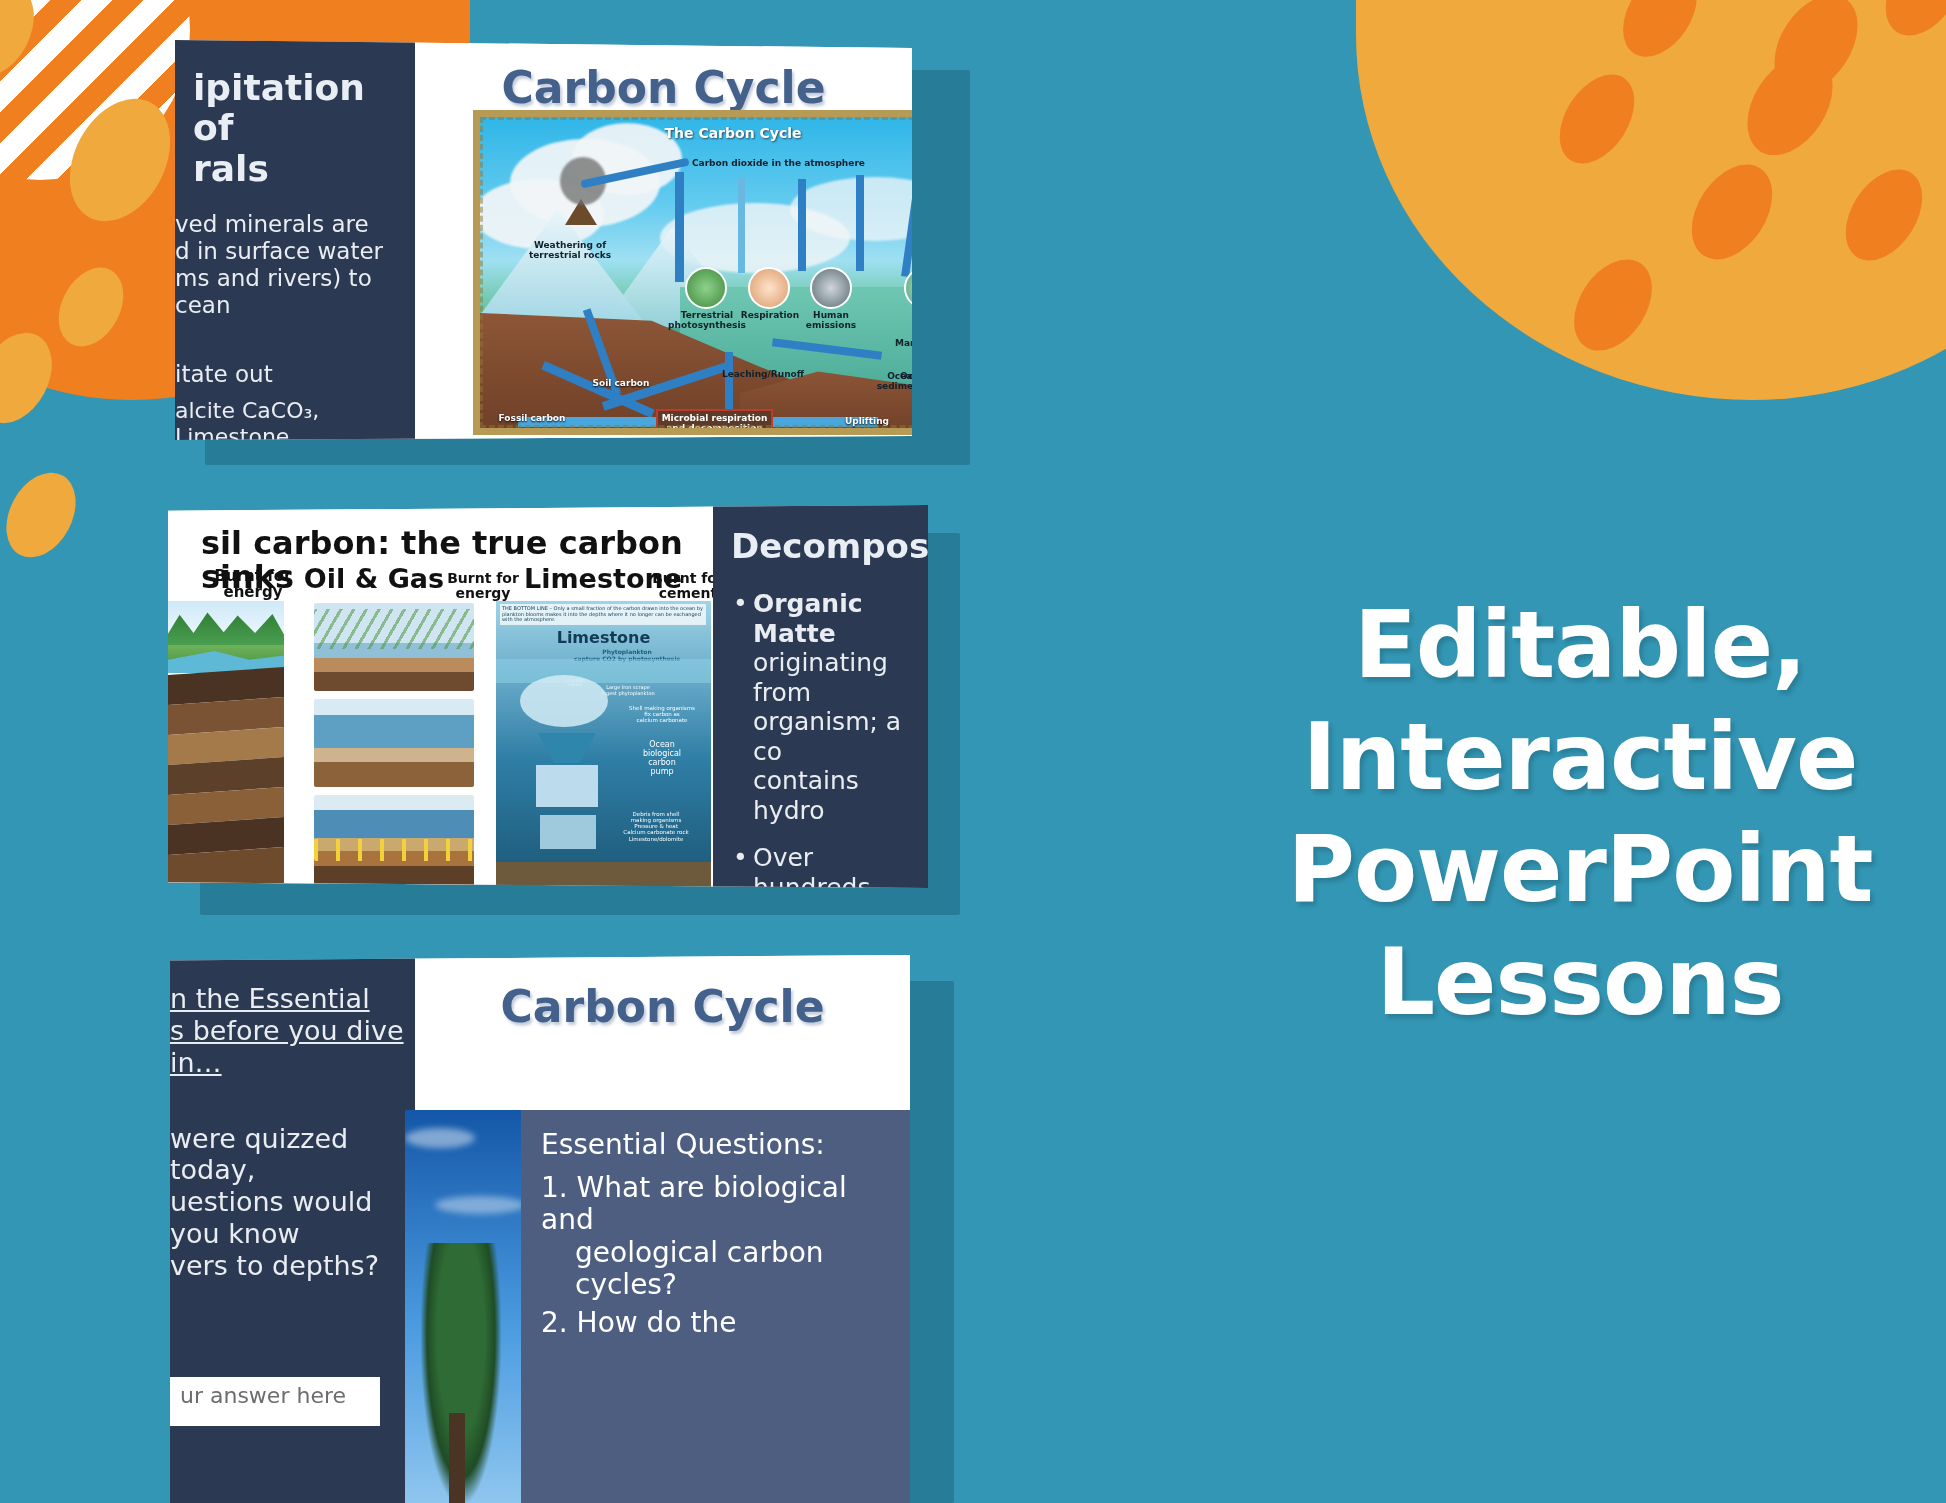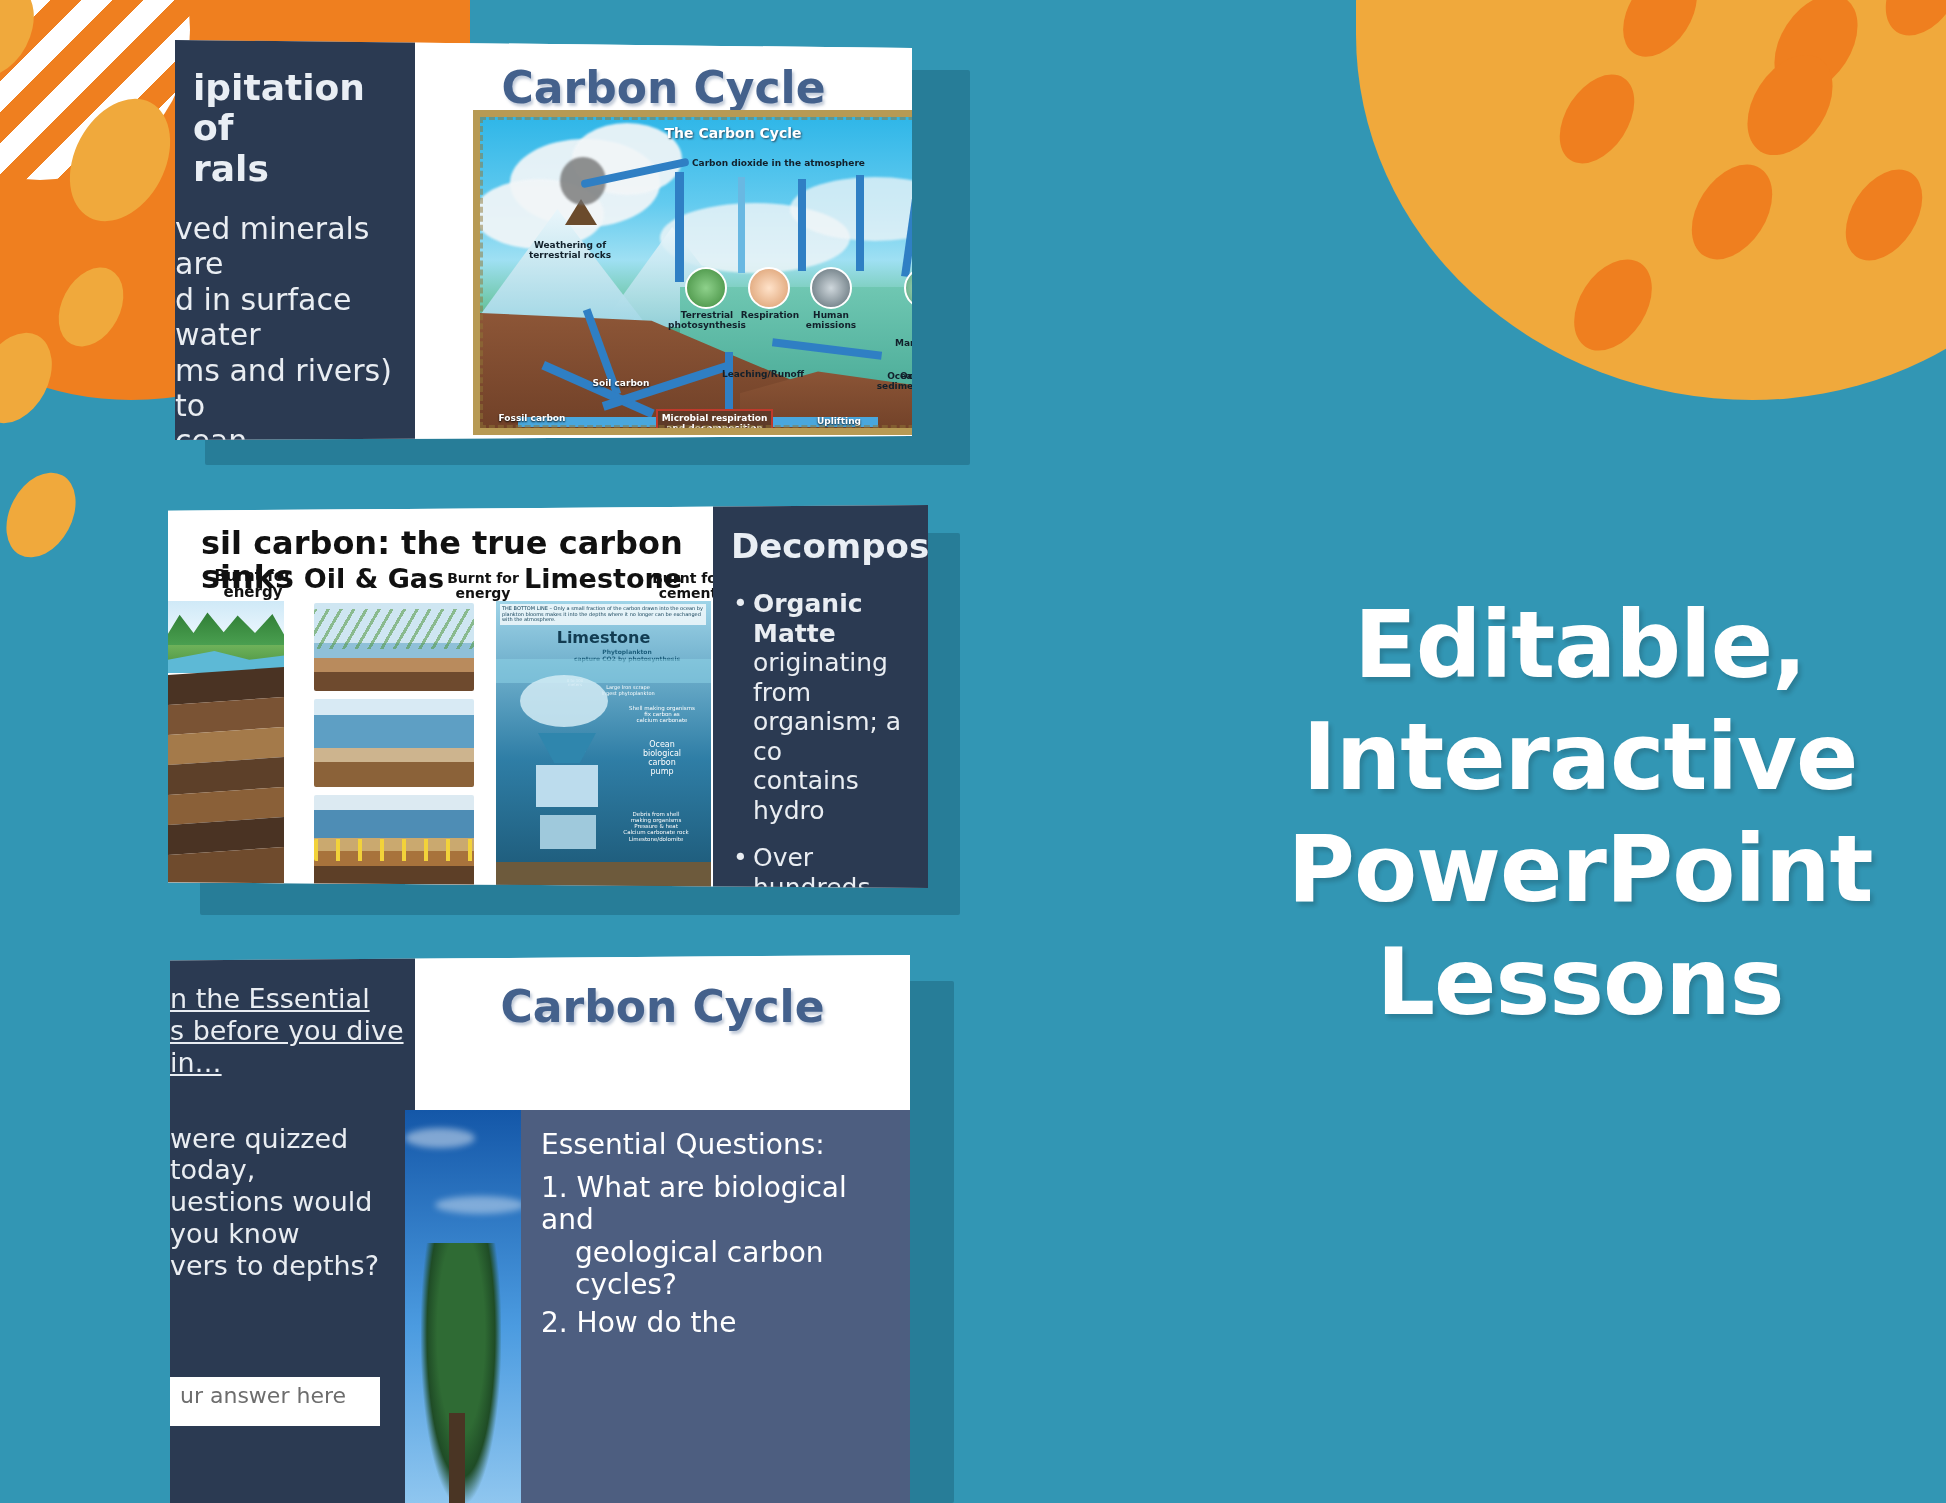--- a/index.html
+++ b/index.html
@@ -59,7 +59,7 @@
   .navy h2 {
     font-size: 36px; font-weight: bold; line-height: 1.12; color:#e9eef4;
   }
-  .navy .bullet { font-size: 30px; line-height: 1.18; margin-top: 14px; }
+  .navy .bullet { font-size: 23px; line-height: 1.18; margin-top: 14px; }
   .navy .sub { font-size: 22px; line-height:1.2; margin-top: 10px;}
   .answer-box {
     background:#ffffff; color:#6d6d6d; font-size:22px;

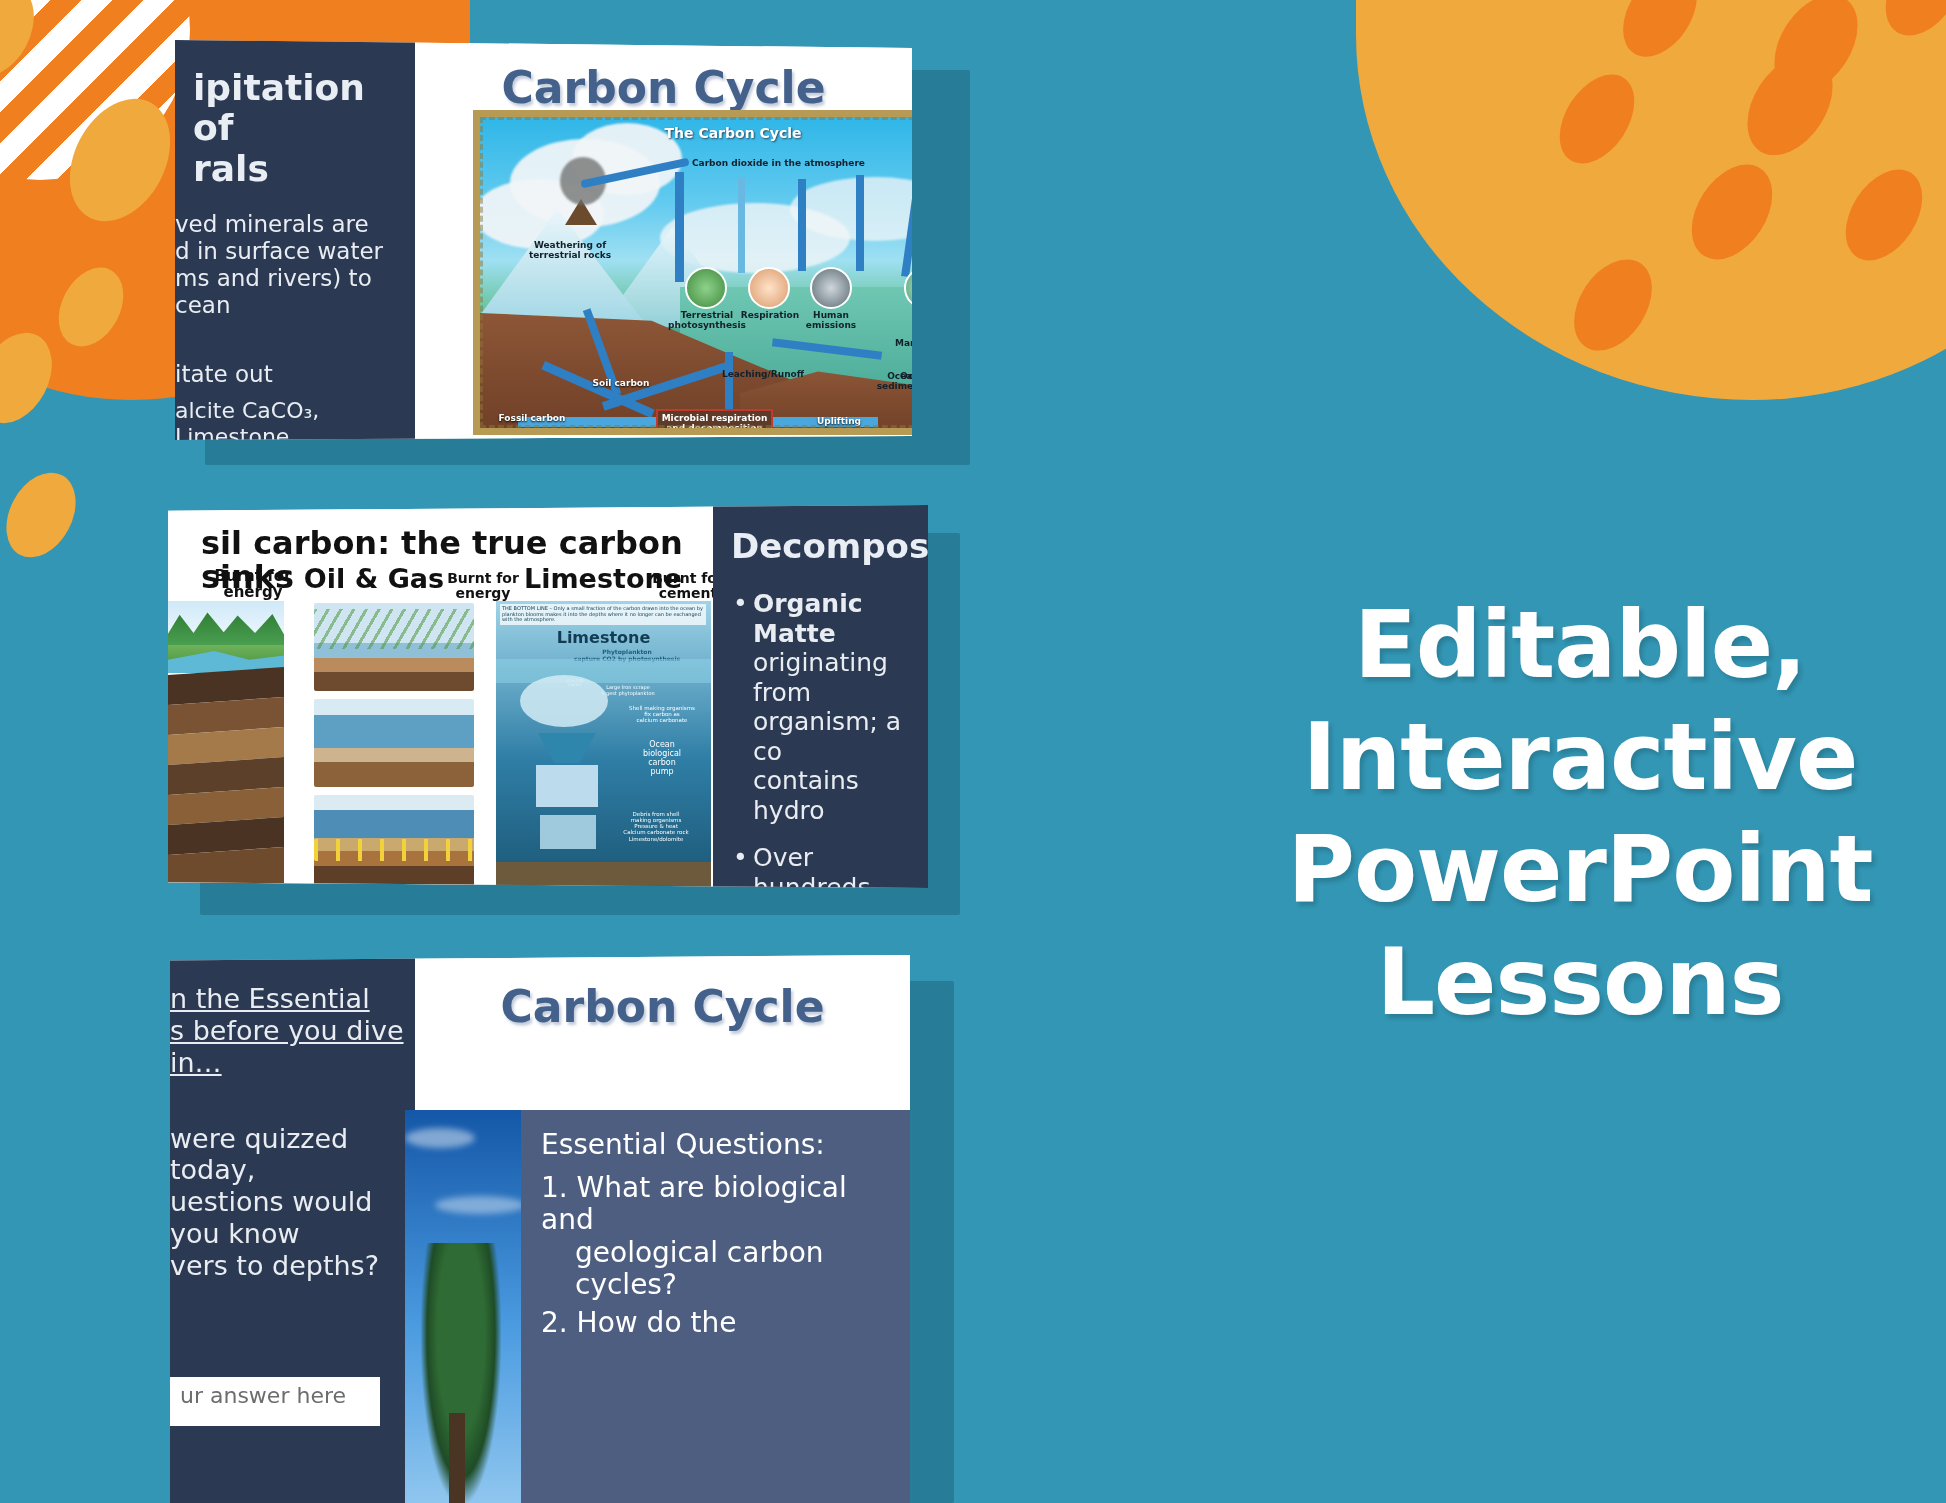--- a/index.html
+++ b/index.html
@@ -224,7 +224,7 @@
           <div class="cc-lbl w" style="left:6px;top:297px;width:92px;">Fossil carbon</div>
           <div class="cc-box" style="left:176px;top:292px;width:117px;white-space:pre-line;">Microbial respiration
 and decomposition</div>
-          <div class="cc-lbl w" style="left:324px;top:300px;width:70px;">Uplifting</div>
+          <div class="cc-lbl w" style="left:352px;top:300px;width:70px;">Uplifting</div>
         </div>
       </div>
     </div>

